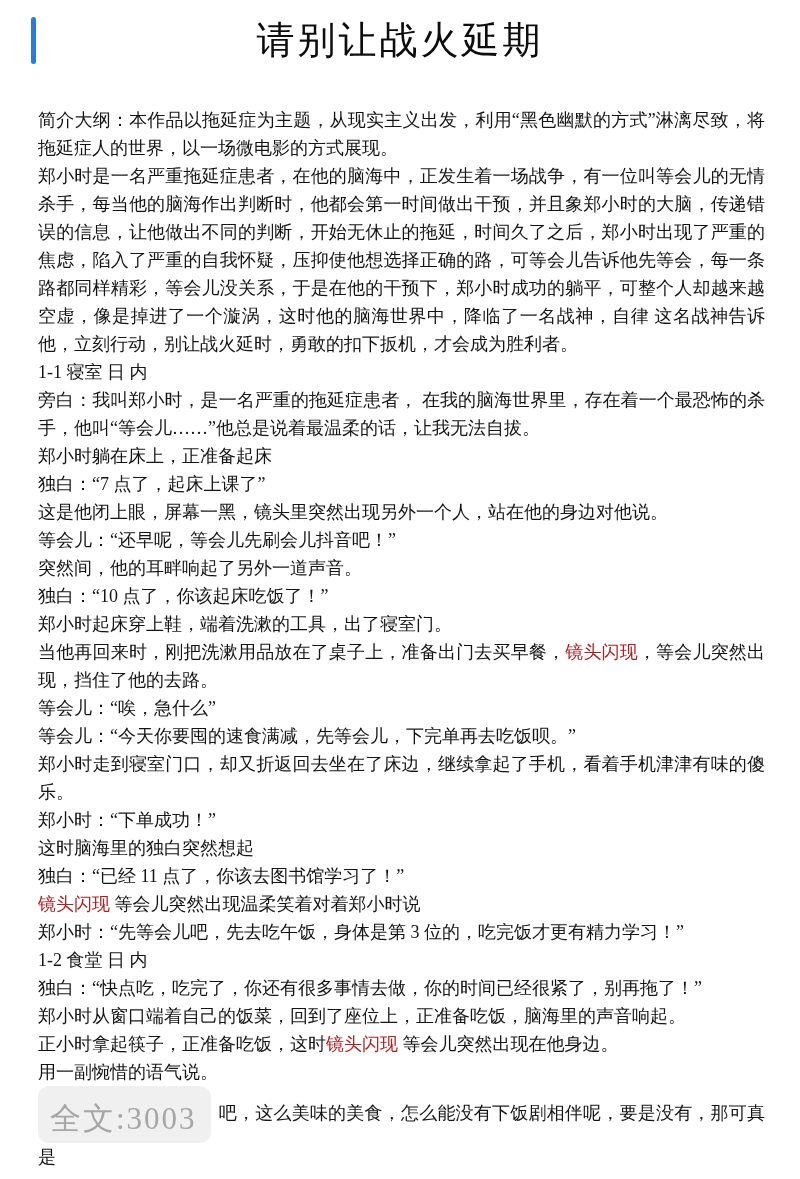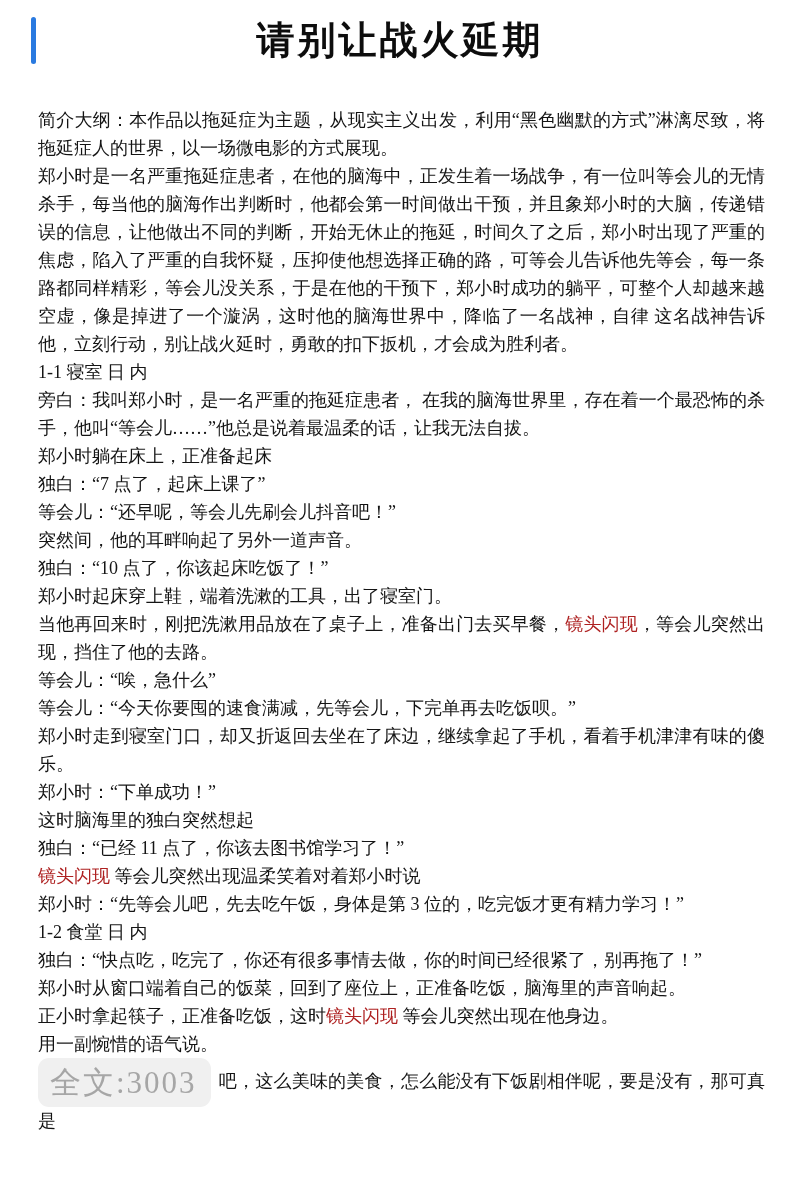--- a/index.html
+++ b/index.html
@@ -37,7 +37,7 @@
     text-align: center;
     font-size: 38px;
     line-height: 1.1;
-    font-weight: 700;
+    font-weight: 400;
     letter-spacing: 3px;
     color: #0d0d0d;
   }

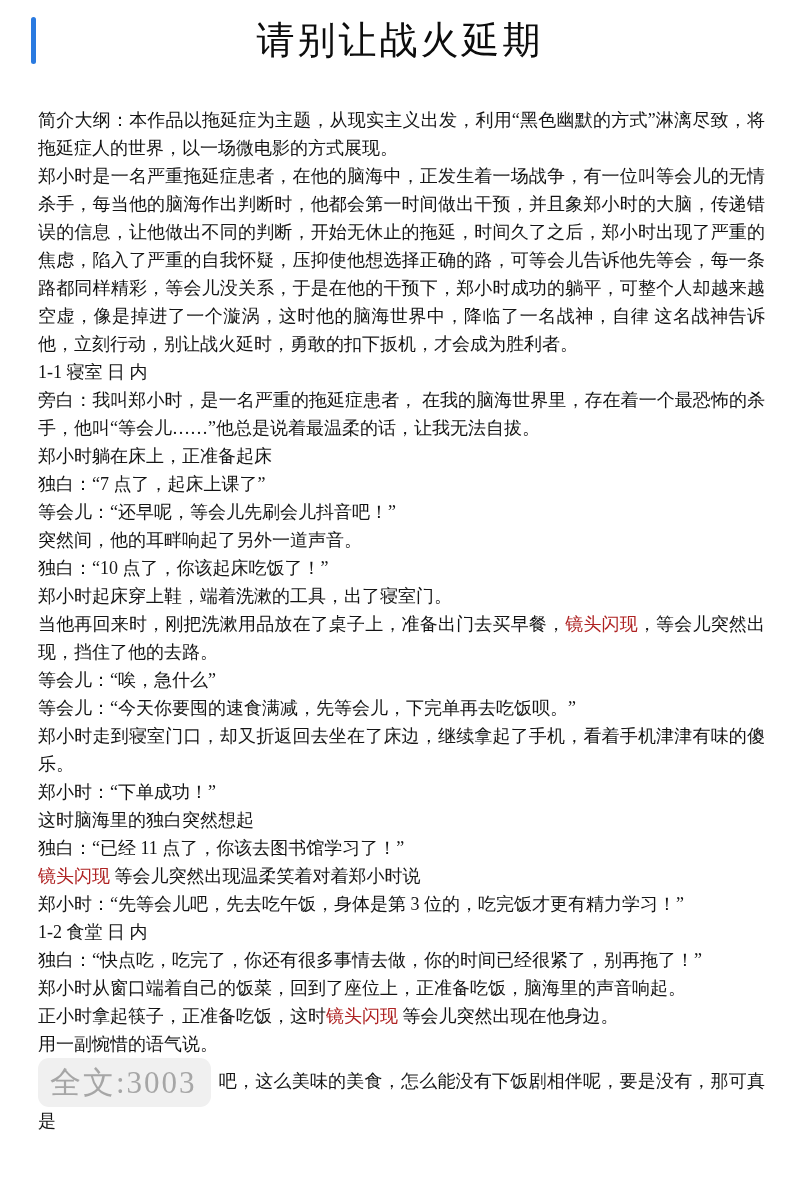--- a/index.html
+++ b/index.html
@@ -83,6 +83,7 @@
       <p class="para"><span>旁白：我叫郑小时，是一名严重的拖延症患者， 在我的脑海世界里，存在着一个最恐怖的杀手，他叫“等会儿……”他总是说着最温柔的话，让我无法自拔。</span></p>
       <p class="para"><span>郑小时躺在床上，正准备起床</span></p>
       <p class="para"><span>独白：“7 点了，起床上课了”</span></p>
+      <p class="para"><span>这是他闭上眼，屏幕一黑，镜头里突然出现另外一个人，站在他的身边对他说。</span></p>
       <p class="para"><span>等会儿：“还早呢，等会儿先刷会儿抖音吧！”</span></p>
       <p class="para"><span>突然间，他的耳畔响起了另外一道声音。</span></p>
       <p class="para"><span>独白：“10 点了，你该起床吃饭了！”</span></p>

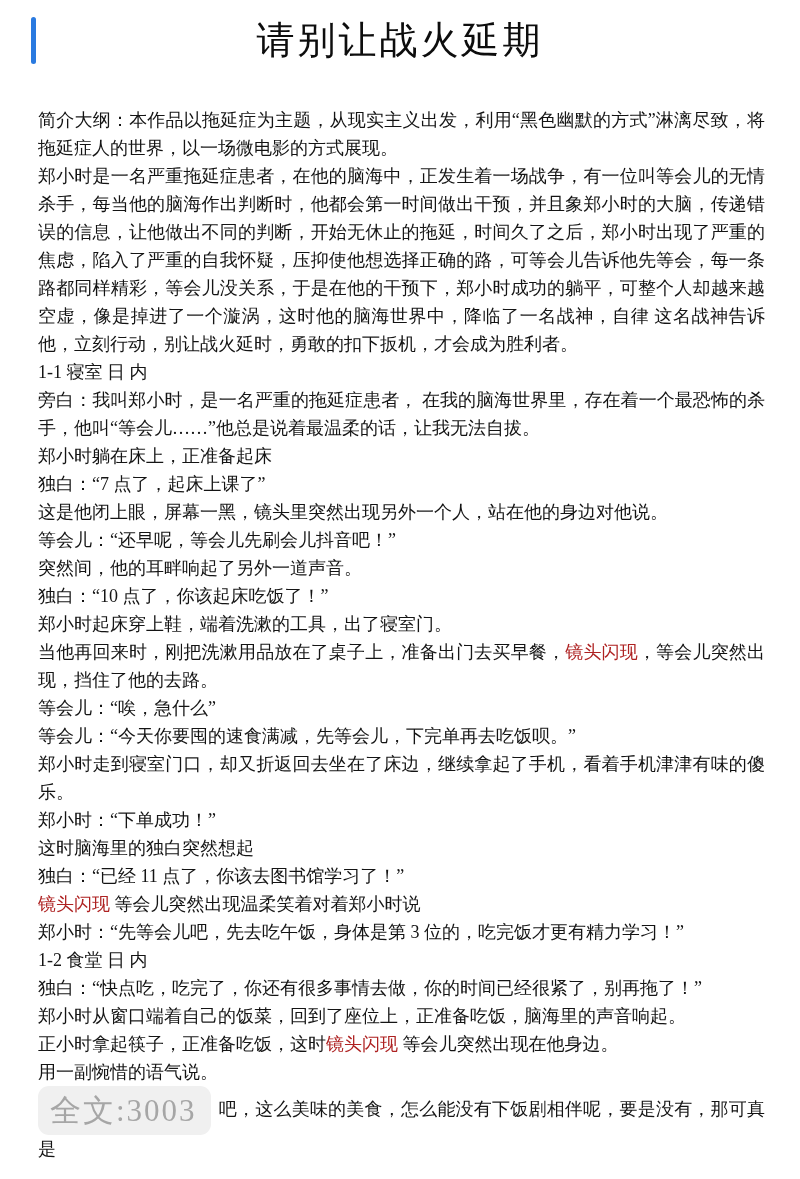--- a/index.html
+++ b/index.html
@@ -61,7 +61,7 @@
     color: #a6a6a6;
     font-size: 31px;
     line-height: 49px;
-    padding: 0 14px 0 12px;
+    padding: 8px 14px 0 12px;
     margin-right: 8px;
     letter-spacing: 2px;
     vertical-align: middle;

